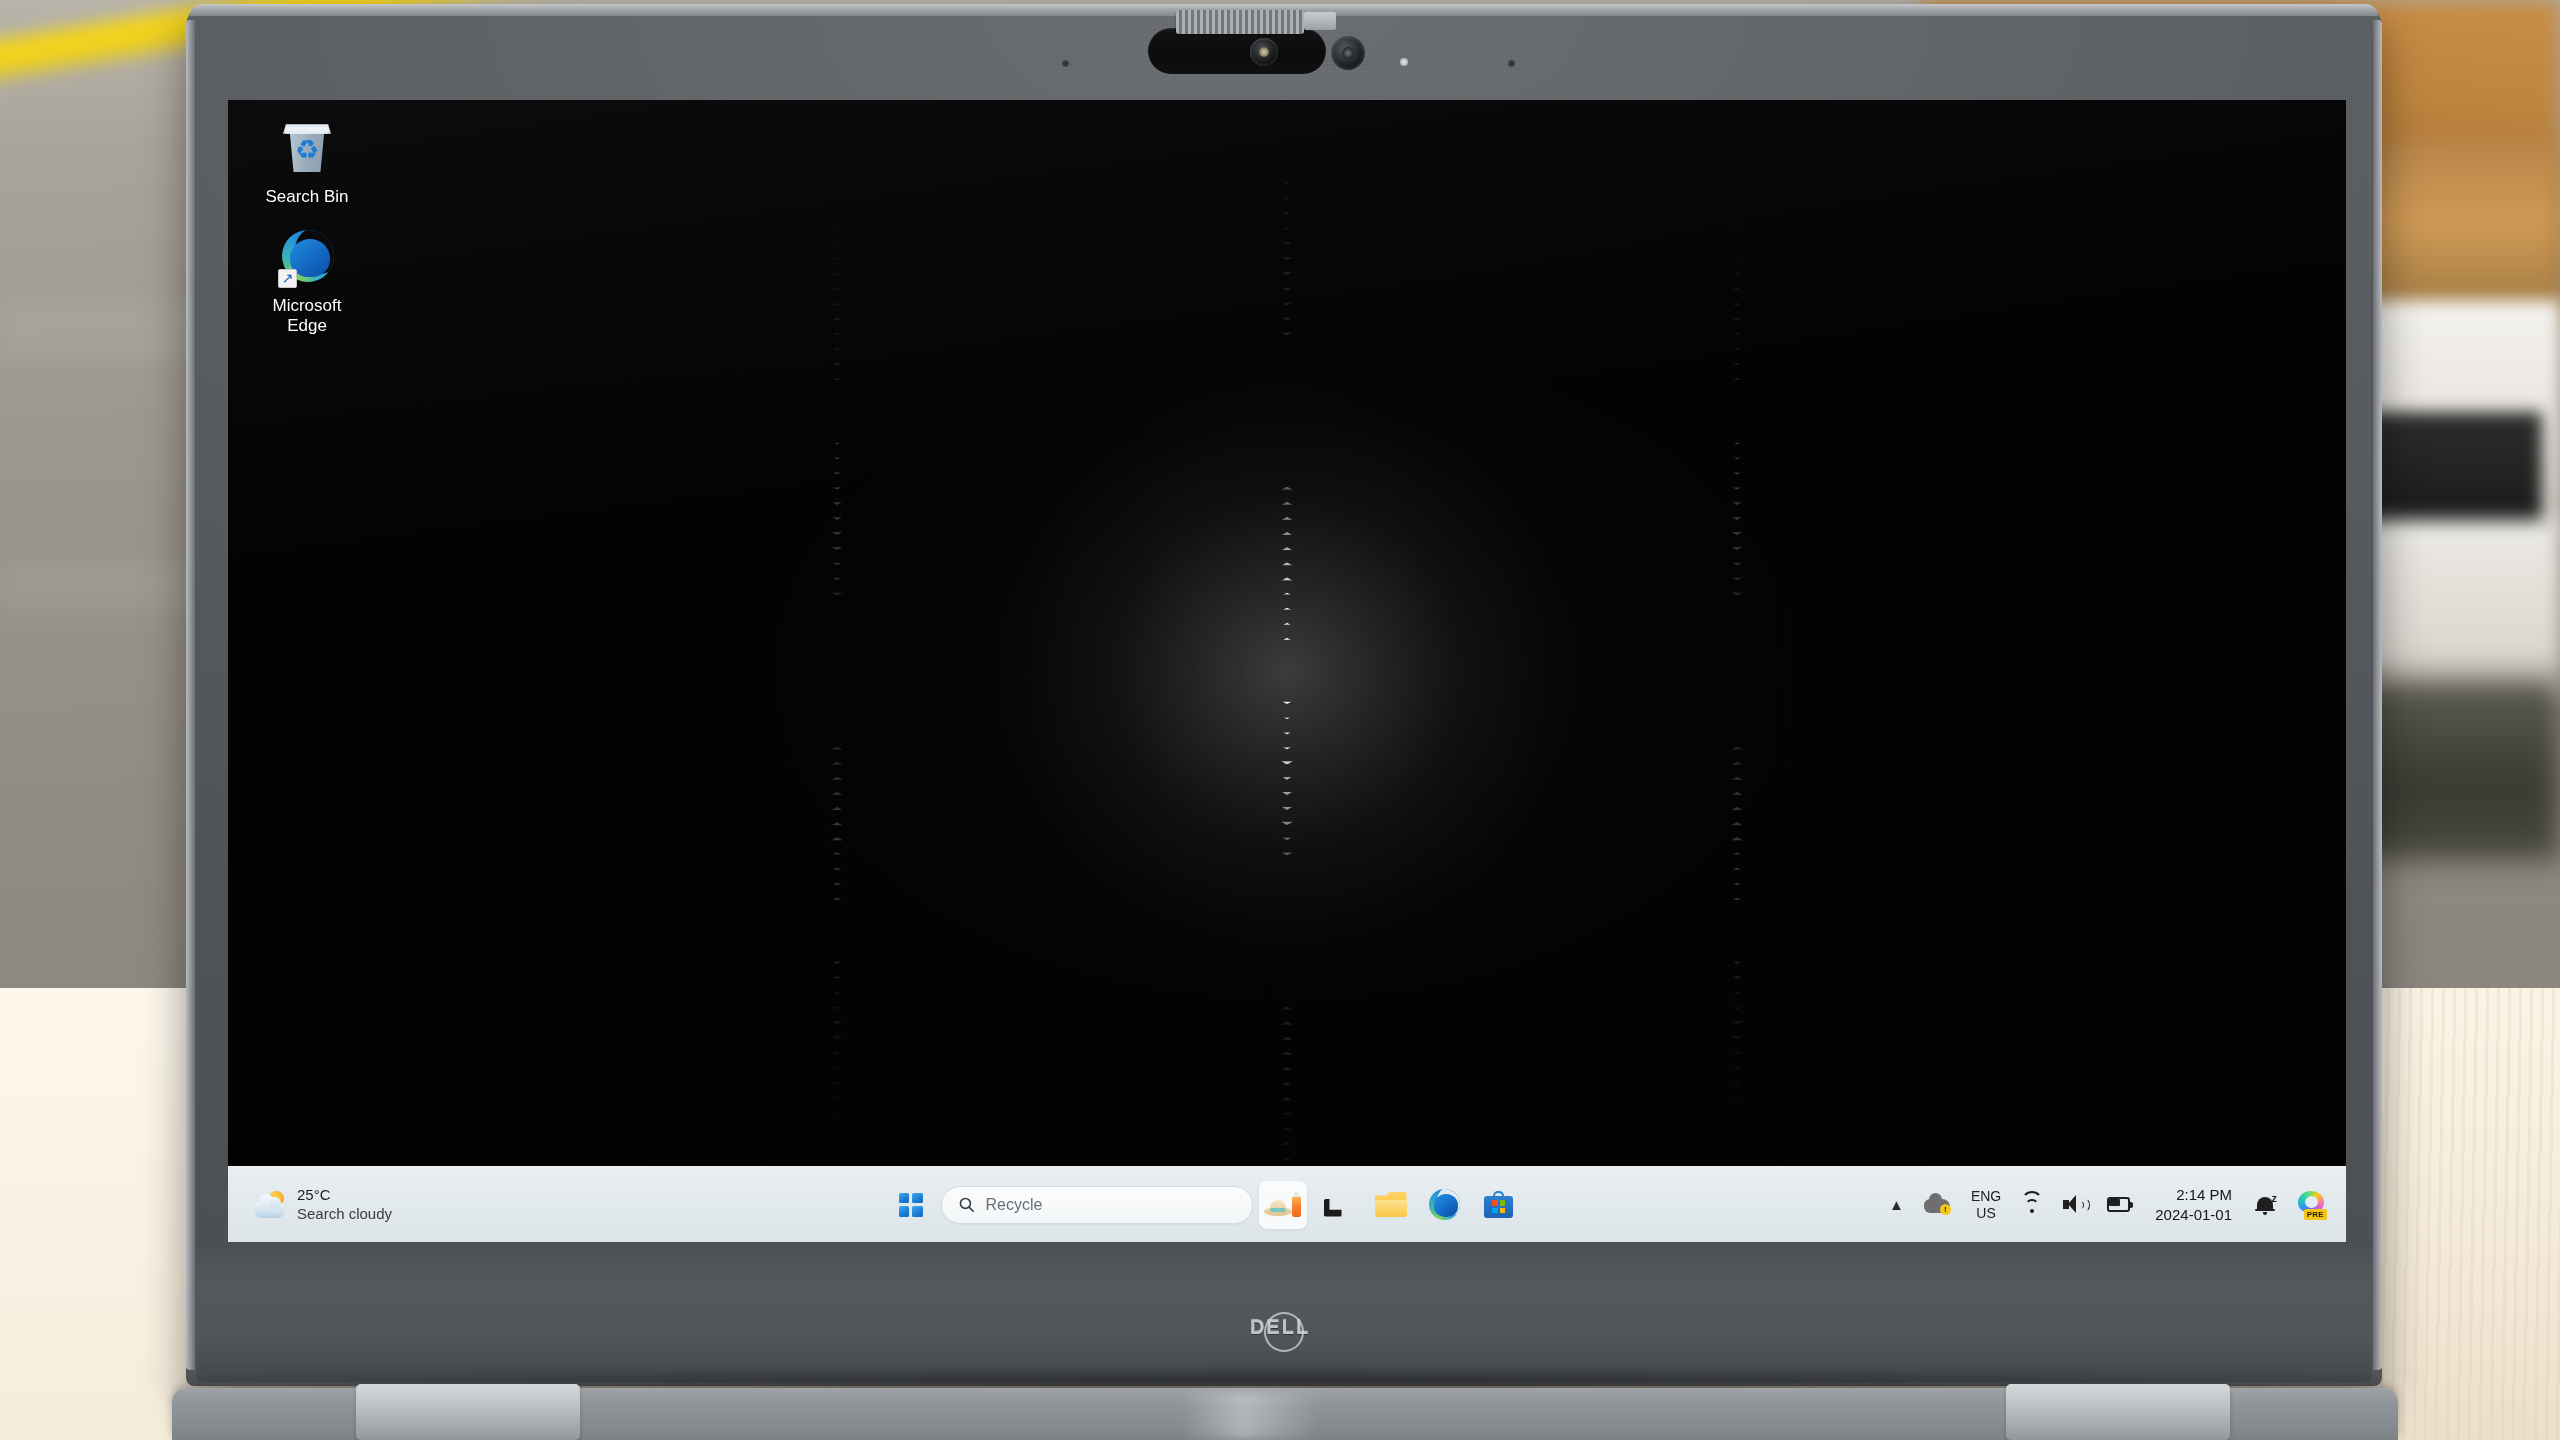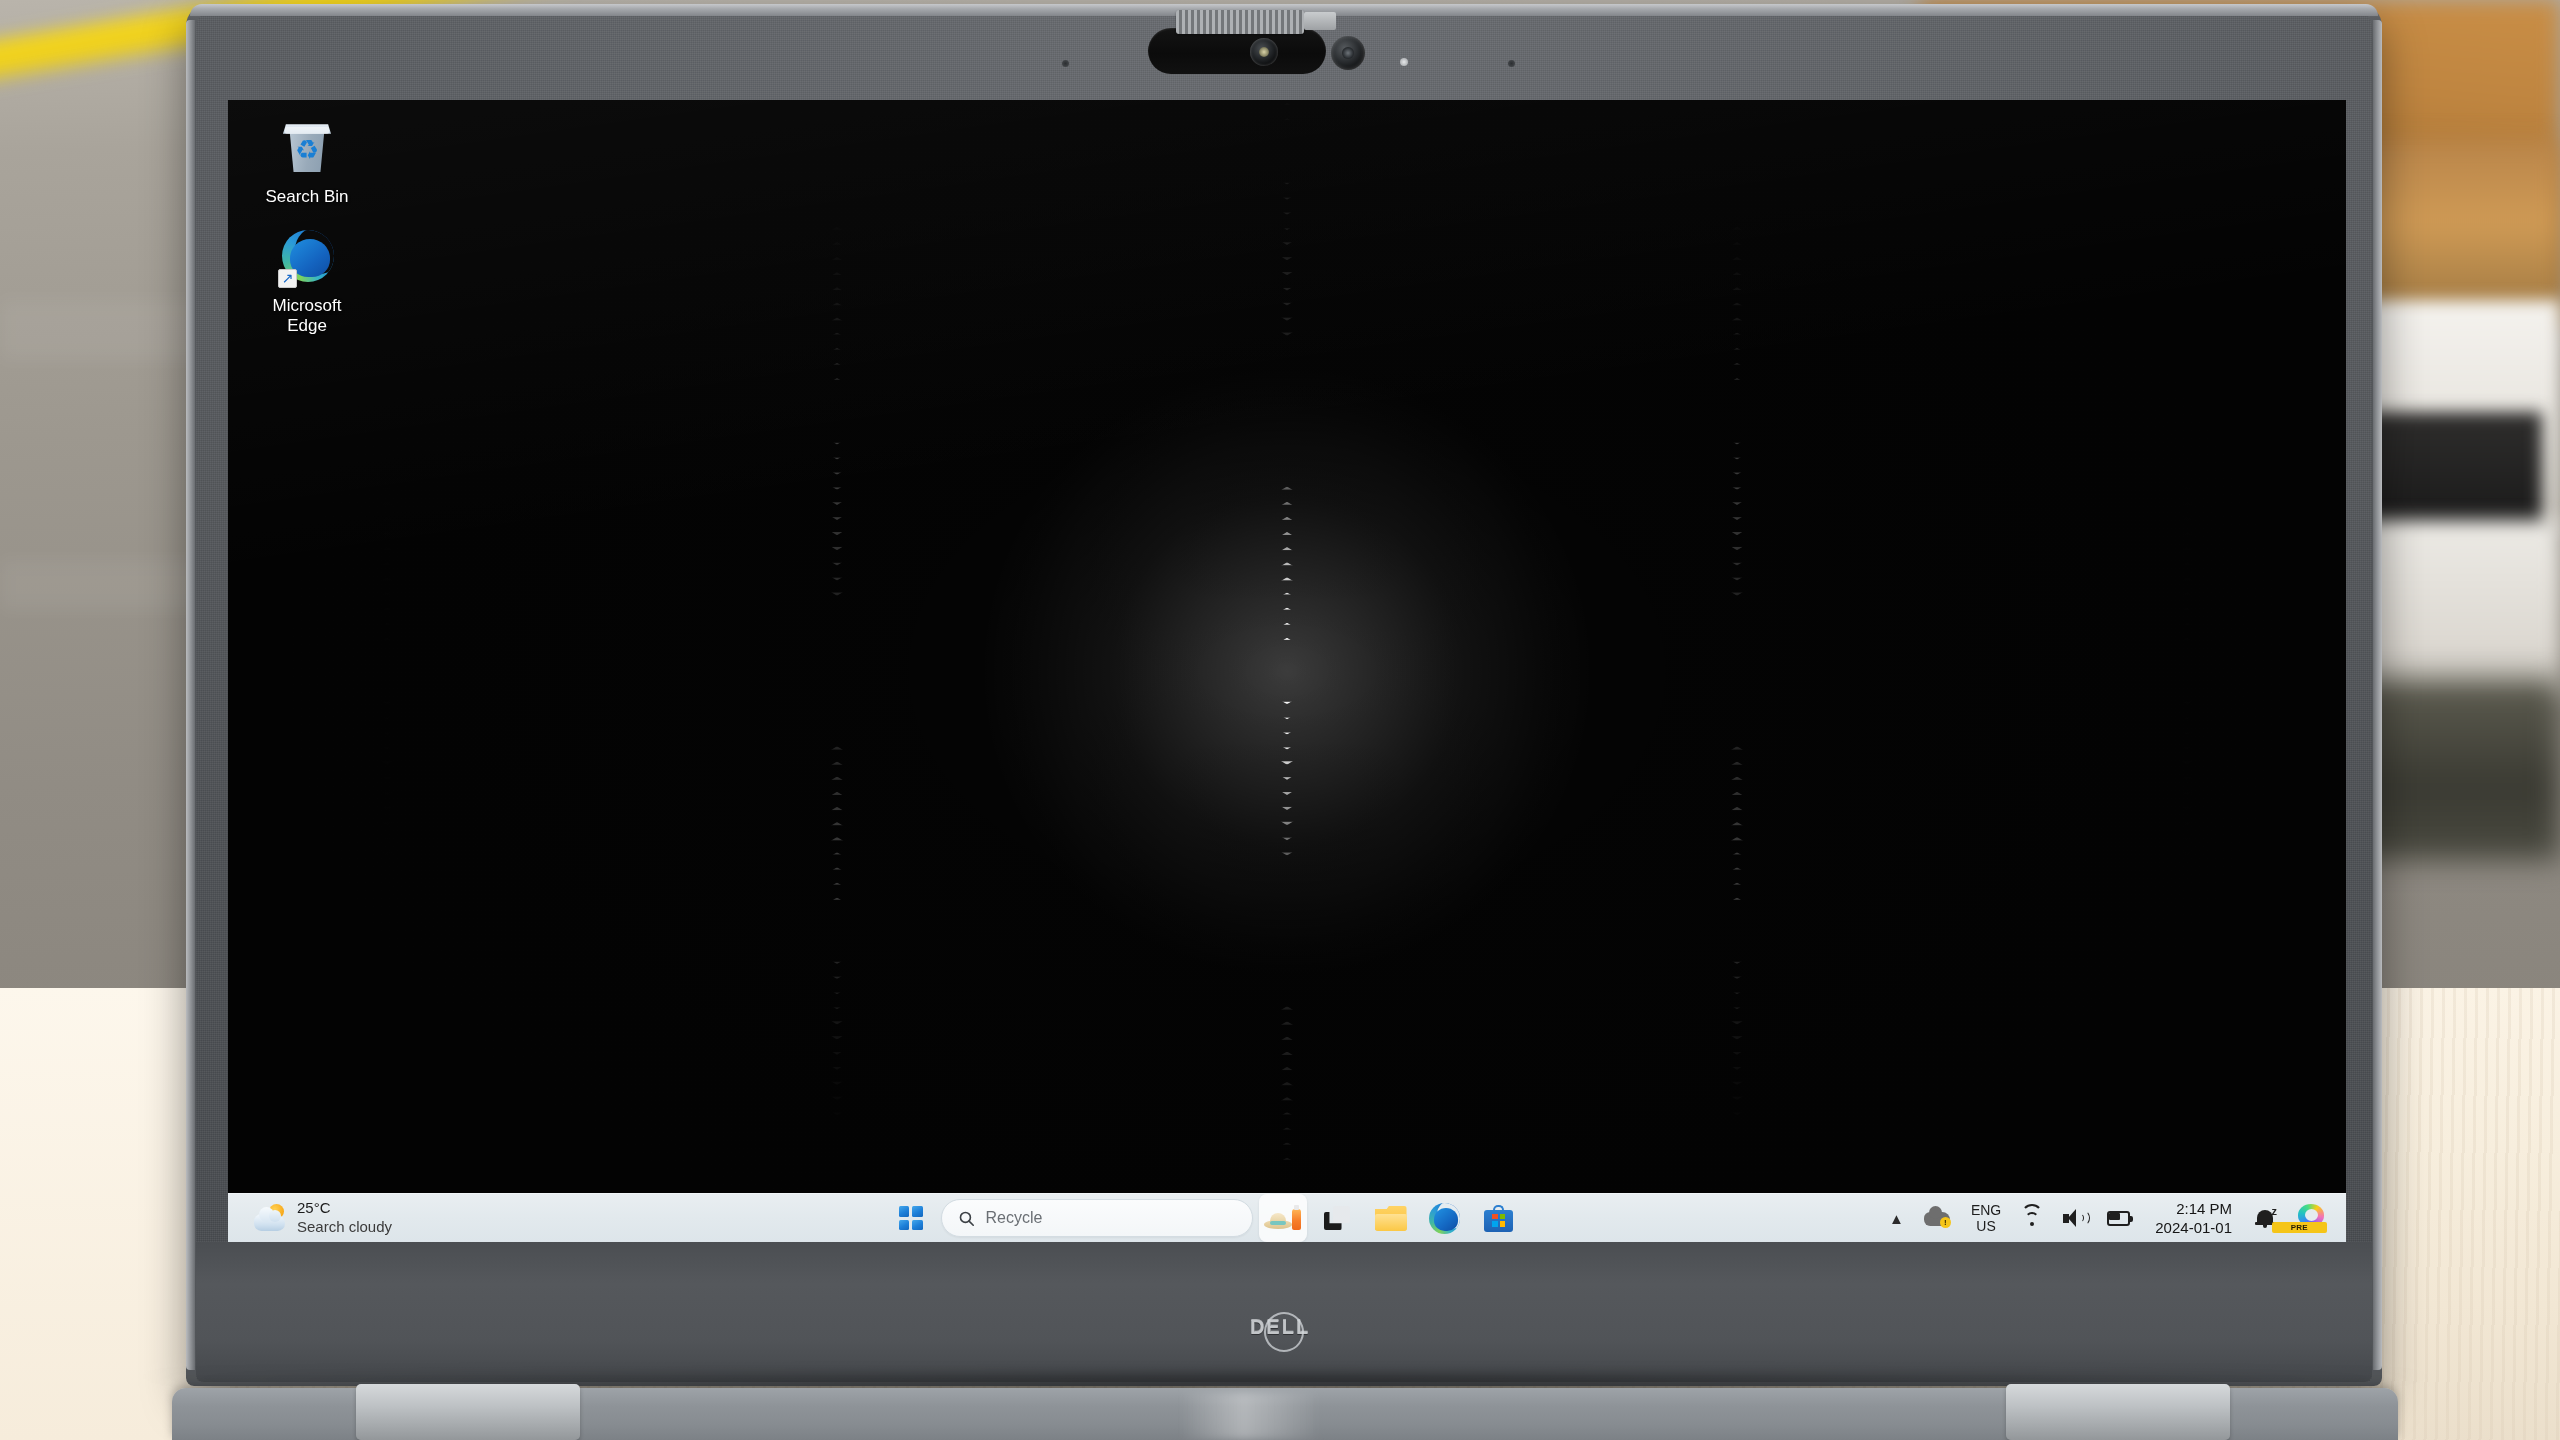--- a/index.html
+++ b/index.html
@@ -271,7 +271,7 @@
 
   
   .taskbar {
-    position: absolute; left: 0; bottom: 0; width: 100%; height: 49px;
+    position: absolute; left: 0; bottom: 0; width: 100%; height: 76px;
     background: linear-gradient(180deg, #e9eef1 0%, #e2e9ed 50%, #dde5ea 100%);
     border-top: 1px solid rgba(255,255,255,0.6);
     display: flex; align-items: center;

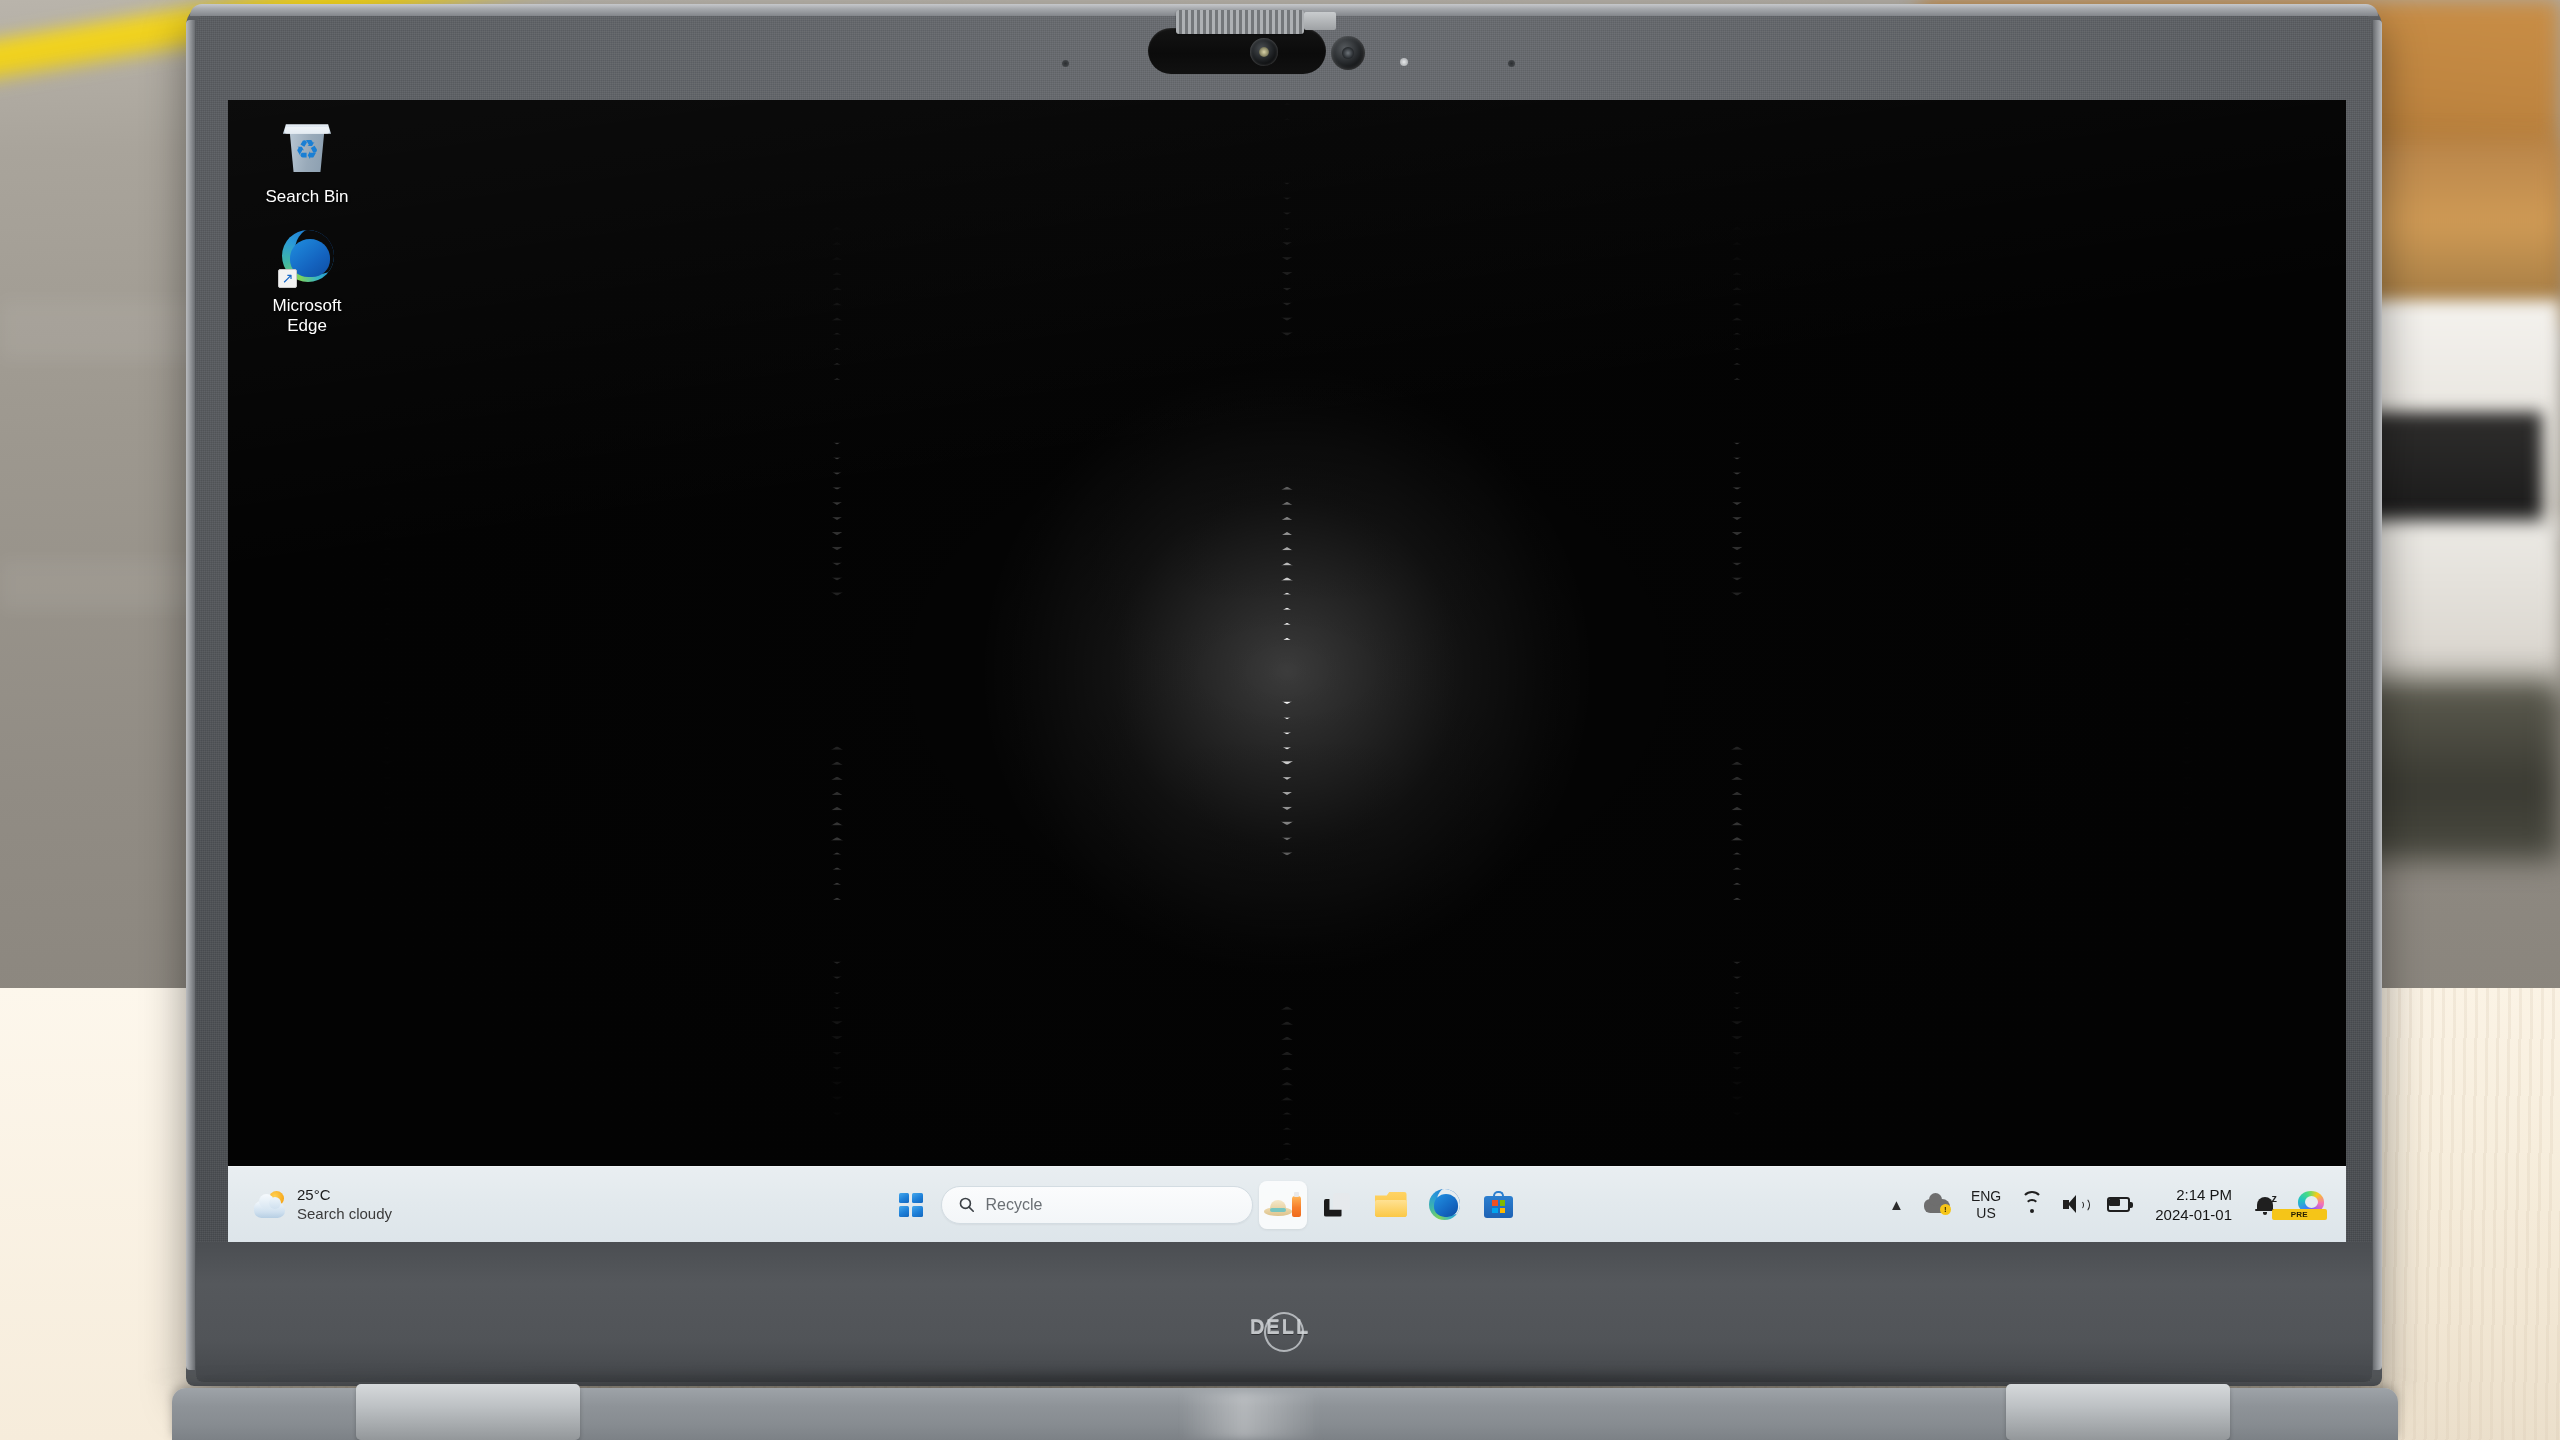--- a/index.html
+++ b/index.html
@@ -465,7 +465,7 @@
   .cp-badge {
     position: absolute; right: -1px; bottom: -1px;
     background: #f5c518; color: #241c00; font-size: 8px; font-weight: bold;
-    letter-spacing: .3px; padding: 1px 19px; border-radius: 2px; line-height: 9px;
+    letter-spacing: .3px; padding: 1px 3px; border-radius: 2px; line-height: 9px;
   }
 
   

